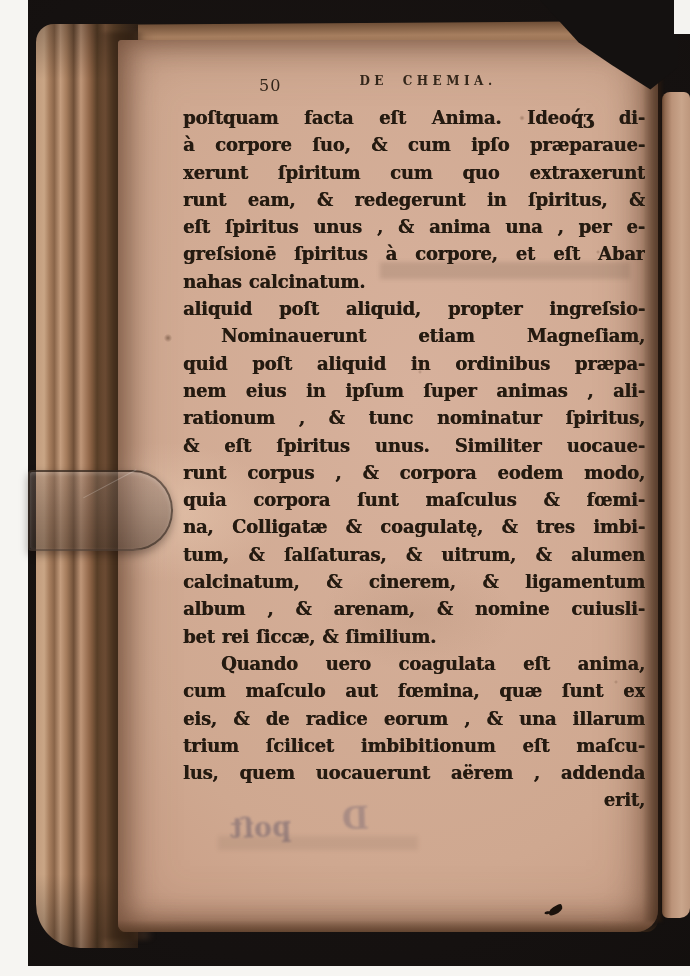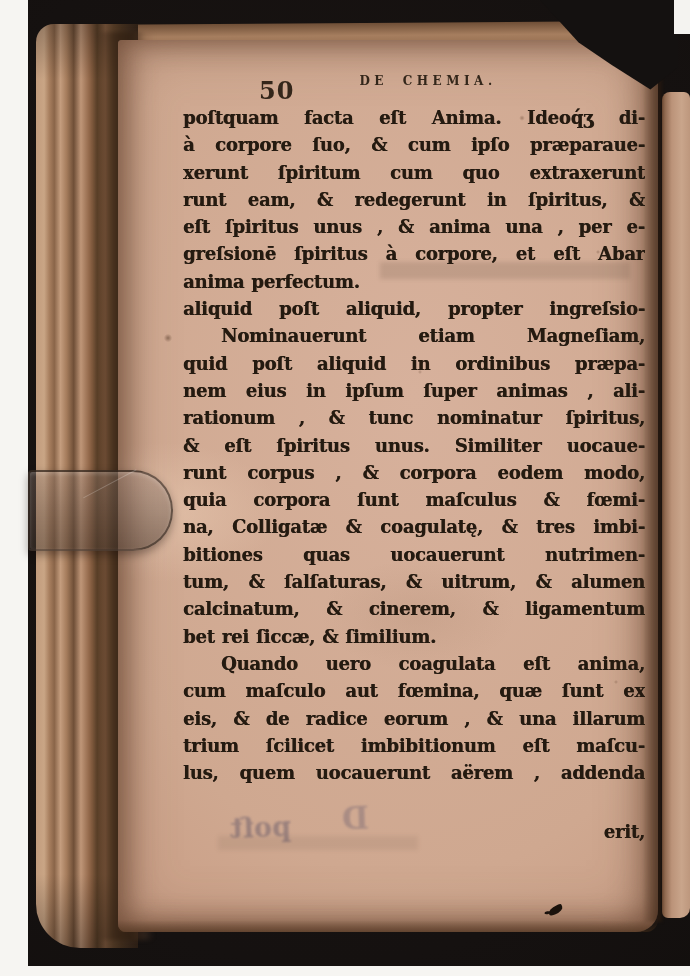--- a/index.html
+++ b/index.html
@@ -101,7 +101,7 @@
   
   .header{position:absolute;left:65px;top:34px;width:462px;height:26px;color:#33261a;}
   .pagenum{
-    position:absolute;left:76px;top:2px;font-size:24px;font-weight:700;letter-spacing:1px;
+    position:absolute;left:76px;top:2px;font-size:16px;font-weight:400;letter-spacing:1px;
   }
   .running-title{
     position:absolute;left:0;right:0;top:0;text-align:center;

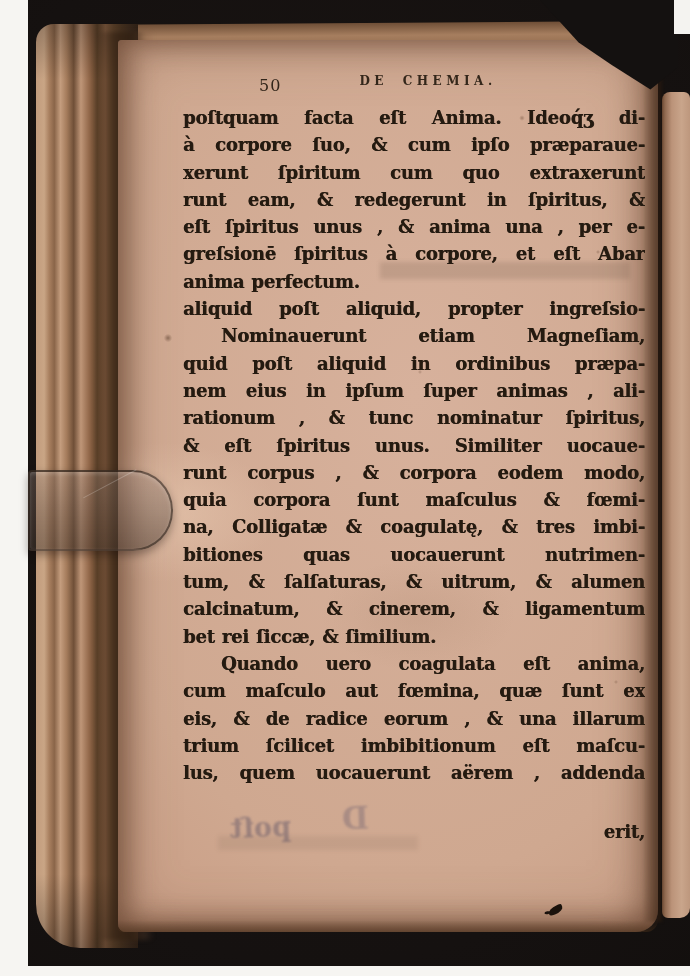--- a/index.html
+++ b/index.html
@@ -175,7 +175,7 @@
       <div class="line">runt eam, &amp; redegerunt in ſpiritus, &amp;</div>
       <div class="line">eſt ſpiritus unus , &amp; anima una , per e-</div>
       <div class="line">greſsionē ſpiritus à corpore, et eſt Abar</div>
-      <div class="line end">anima perfectum.</div>
+      <div class="line end">nahas calcinatum.</div>
       <div class="line">aliquid poſt aliquid, propter ingreſsio-</div>
       <div class="line ind">Nominauerunt etiam Magneſiam,</div>
       <div class="line">quid poſt aliquid in ordinibus præpa-</div>

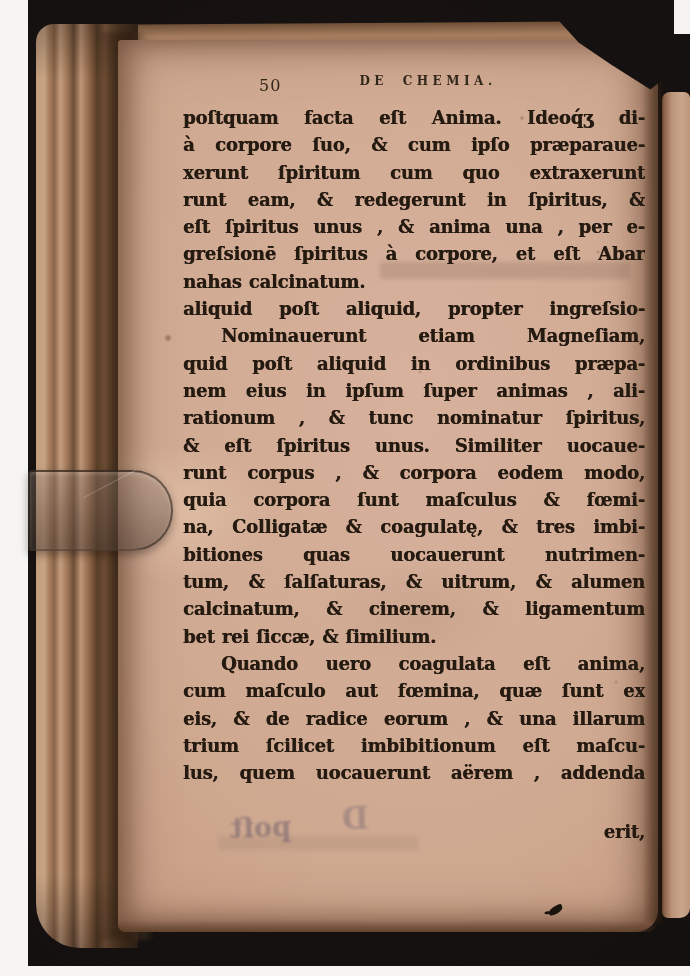--- a/index.html
+++ b/index.html
@@ -185,7 +185,6 @@
       <div class="line">runt corpus , &amp; corpora eodem modo,</div>
       <div class="line">quia corpora ſunt maſculus &amp; fœmi-</div>
       <div class="line">na, Colligatæ &amp; coagulatę, &amp; tres imbi-</div>
-      <div class="line">bitiones quas uocauerunt nutrimen-</div>
       <div class="line">tum, &amp; ſalſaturas, &amp; uitrum, &amp; alumen</div>
       <div class="line">calcinatum, &amp; cinerem, &amp; ligamentum</div>
       <div class="line end">bet rei ſiccæ, &amp; ſimilium.</div>

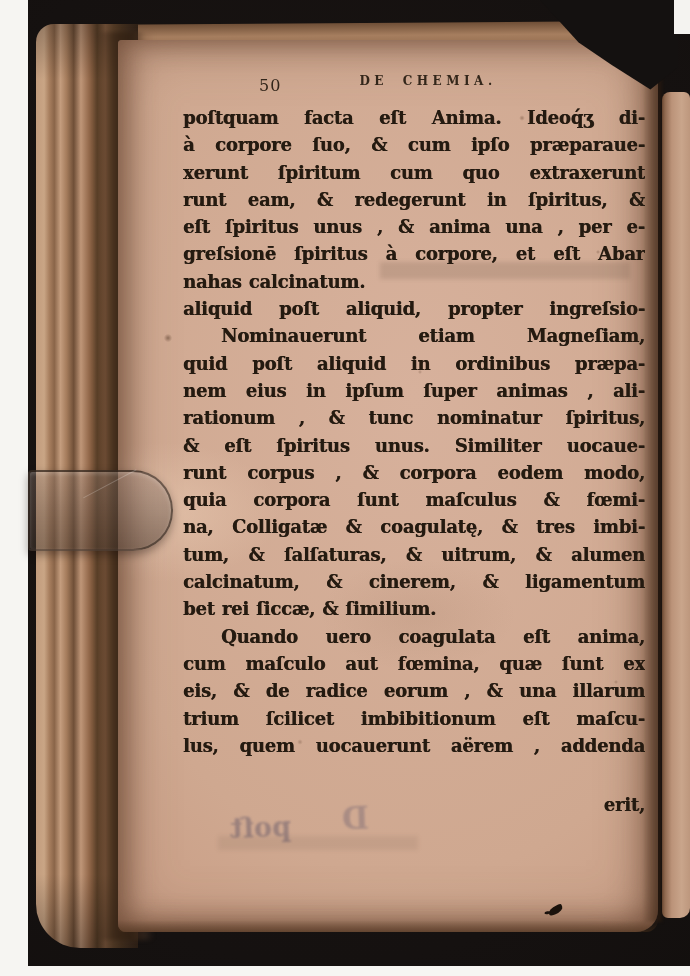--- a/index.html
+++ b/index.html
@@ -187,6 +187,7 @@
       <div class="line">na, Colligatæ &amp; coagulatę, &amp; tres imbi-</div>
       <div class="line">tum, &amp; ſalſaturas, &amp; uitrum, &amp; alumen</div>
       <div class="line">calcinatum, &amp; cinerem, &amp; ligamentum</div>
+      <div class="line">album , &amp; arenam, &amp; nomine cuiusli-</div>
       <div class="line end">bet rei ſiccæ, &amp; ſimilium.</div>
       <div class="line ind">Quando uero coagulata eſt anima,</div>
       <div class="line">cum maſculo aut fœmina, quæ ſunt ex</div>

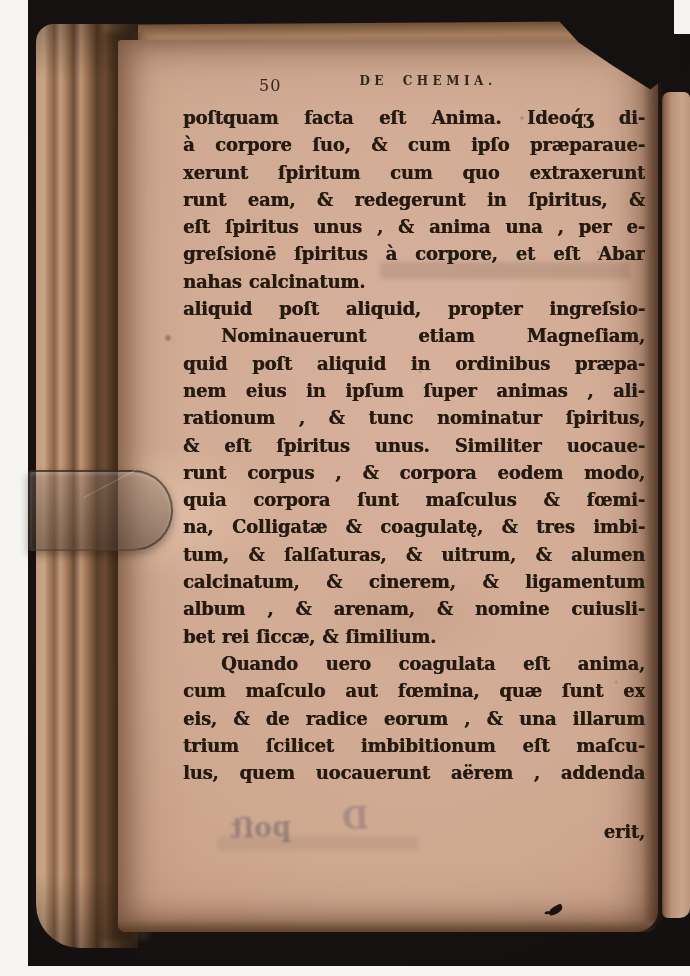--- a/index.html
+++ b/index.html
@@ -120,7 +120,7 @@
   }
   .line.end{text-align-last:left;}
   .line.ind{text-indent:38px;}
-  .line.cw{text-align:right;text-align-last:right;margin-top:32px;}
+  .line.cw{text-align:right;text-align-last:right;}
   
   .ghost{
     position:absolute;font-weight:700;color:rgba(72,66,92,.38);

